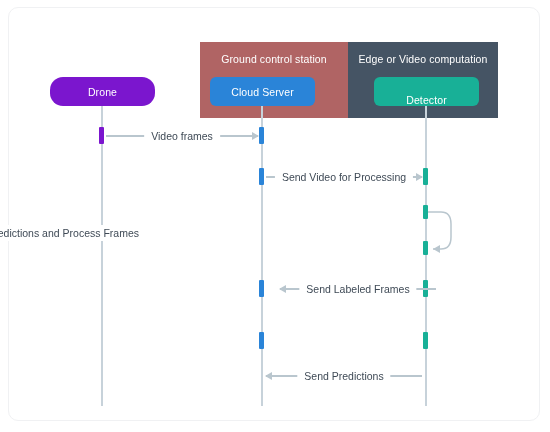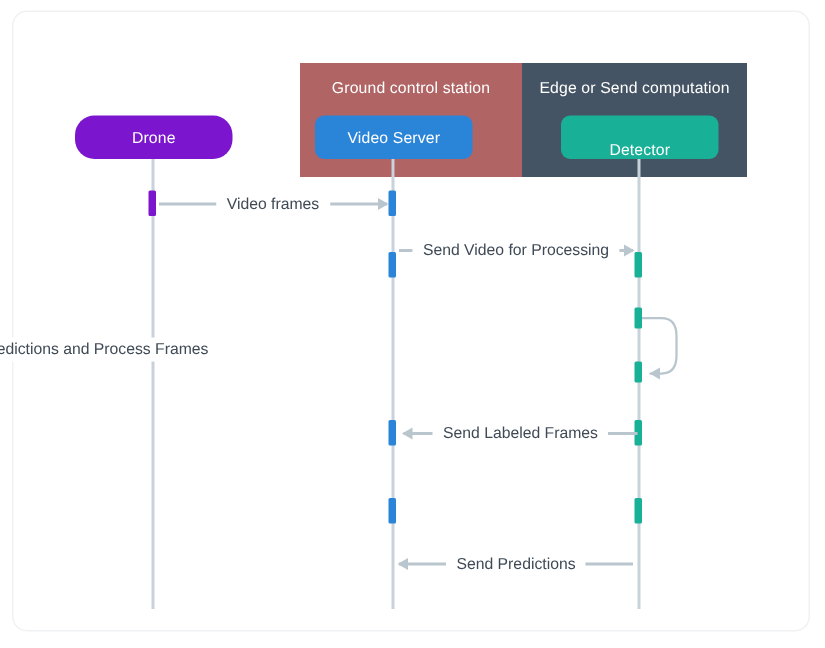--- a/index.html
+++ b/index.html
@@ -213,7 +213,7 @@
       <div class="group-title">Ground control station</div>
     </div>
     <div class="group-box" id="group-edge">
-      <div class="group-title">Edge or Send computation</div>
+      <div class="group-title">Edge or Video computation</div>
     </div>
 
     <div class="lifeline" id="ll-drone"></div>

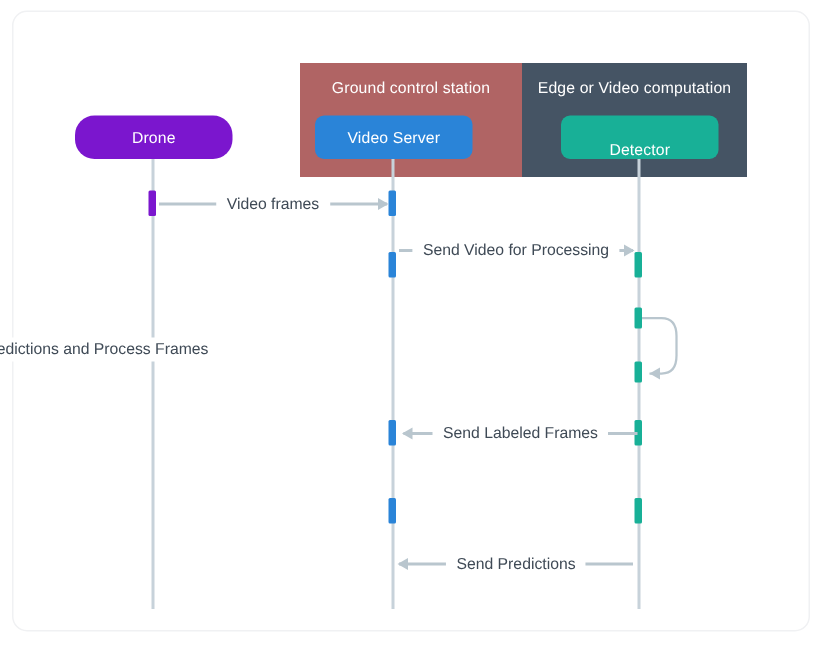--- a/index.html
+++ b/index.html
@@ -224,7 +224,7 @@
       <span class="plabel">Drone</span>
     </div>
     <div class="participant" id="p-videoserver">
-      <span class="plabel">Video Server</span>
+      <span class="plabel">Cloud Server</span>
     </div>
     <div class="participant" id="p-detector">
       <span class="plabel">Detector</span>

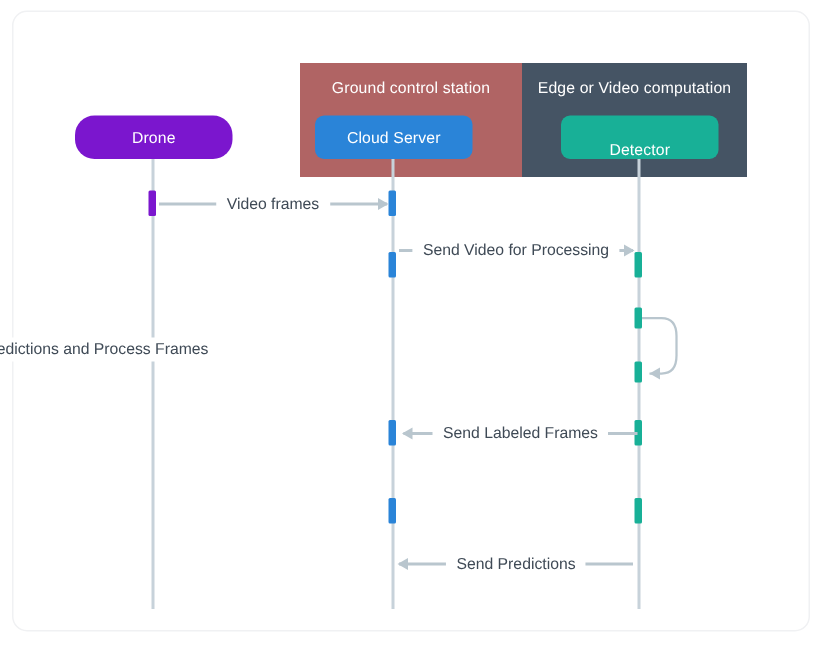--- a/index.html
+++ b/index.html
@@ -251,7 +251,7 @@
       <div class="msg-label">Video frames</div>
     </div>
 
-    <div class="message" style="left:266px;top:159px;width:156px;">
+    <div class="message" style="left:266px;top:169px;width:156px;">
       <div class="msg-line"></div>
       <div class="arrow-head arrow-right"></div>
       <div class="msg-label">Send Video for Processing</div>

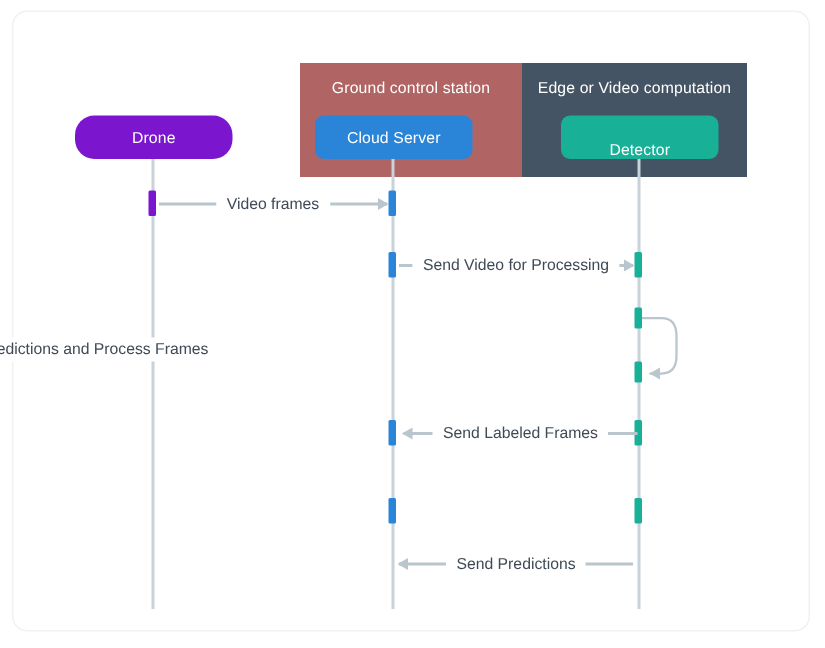--- a/index.html
+++ b/index.html
@@ -265,7 +265,7 @@
     </div>
     <div id="self-loop-label">Make Predictions and Process Frames</div>
 
-    <div class="message" style="left:269px;top:281px;width:156px;">
+    <div class="message" style="left:280px;top:281px;width:156px;">
       <div class="msg-line"></div>
       <div class="arrow-head arrow-left"></div>
       <div class="msg-label">Send Labeled Frames</div>

